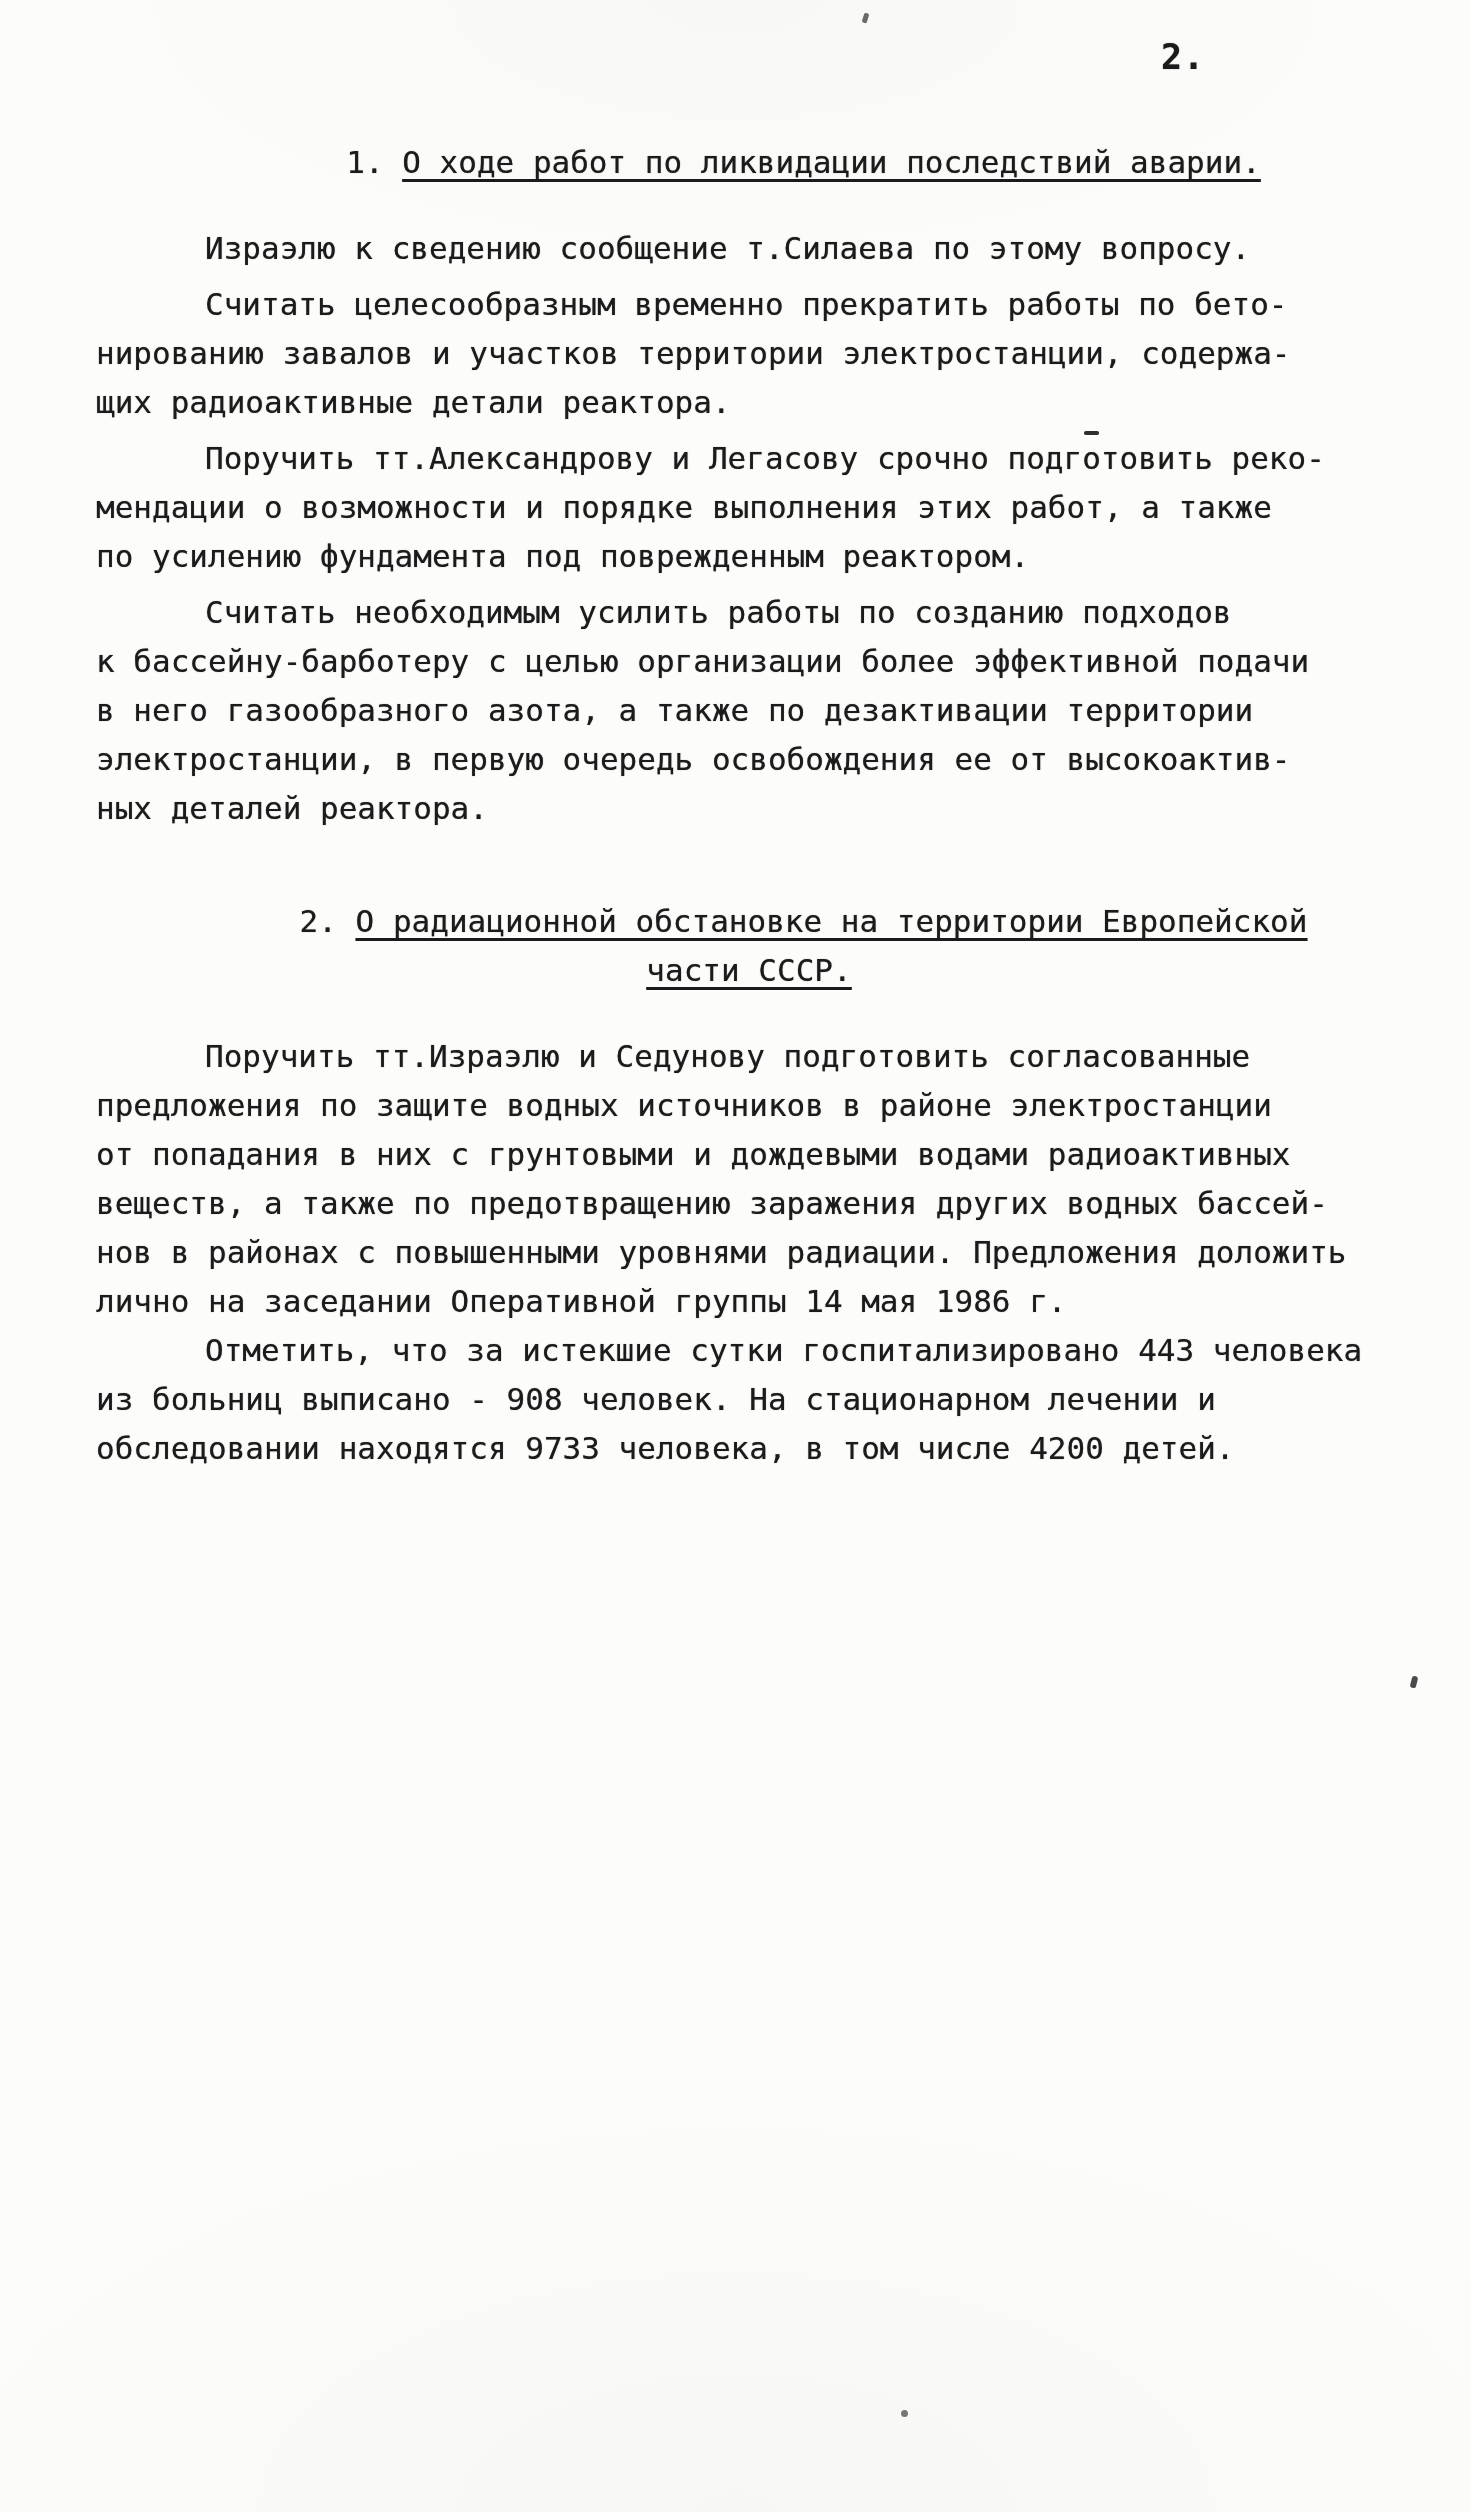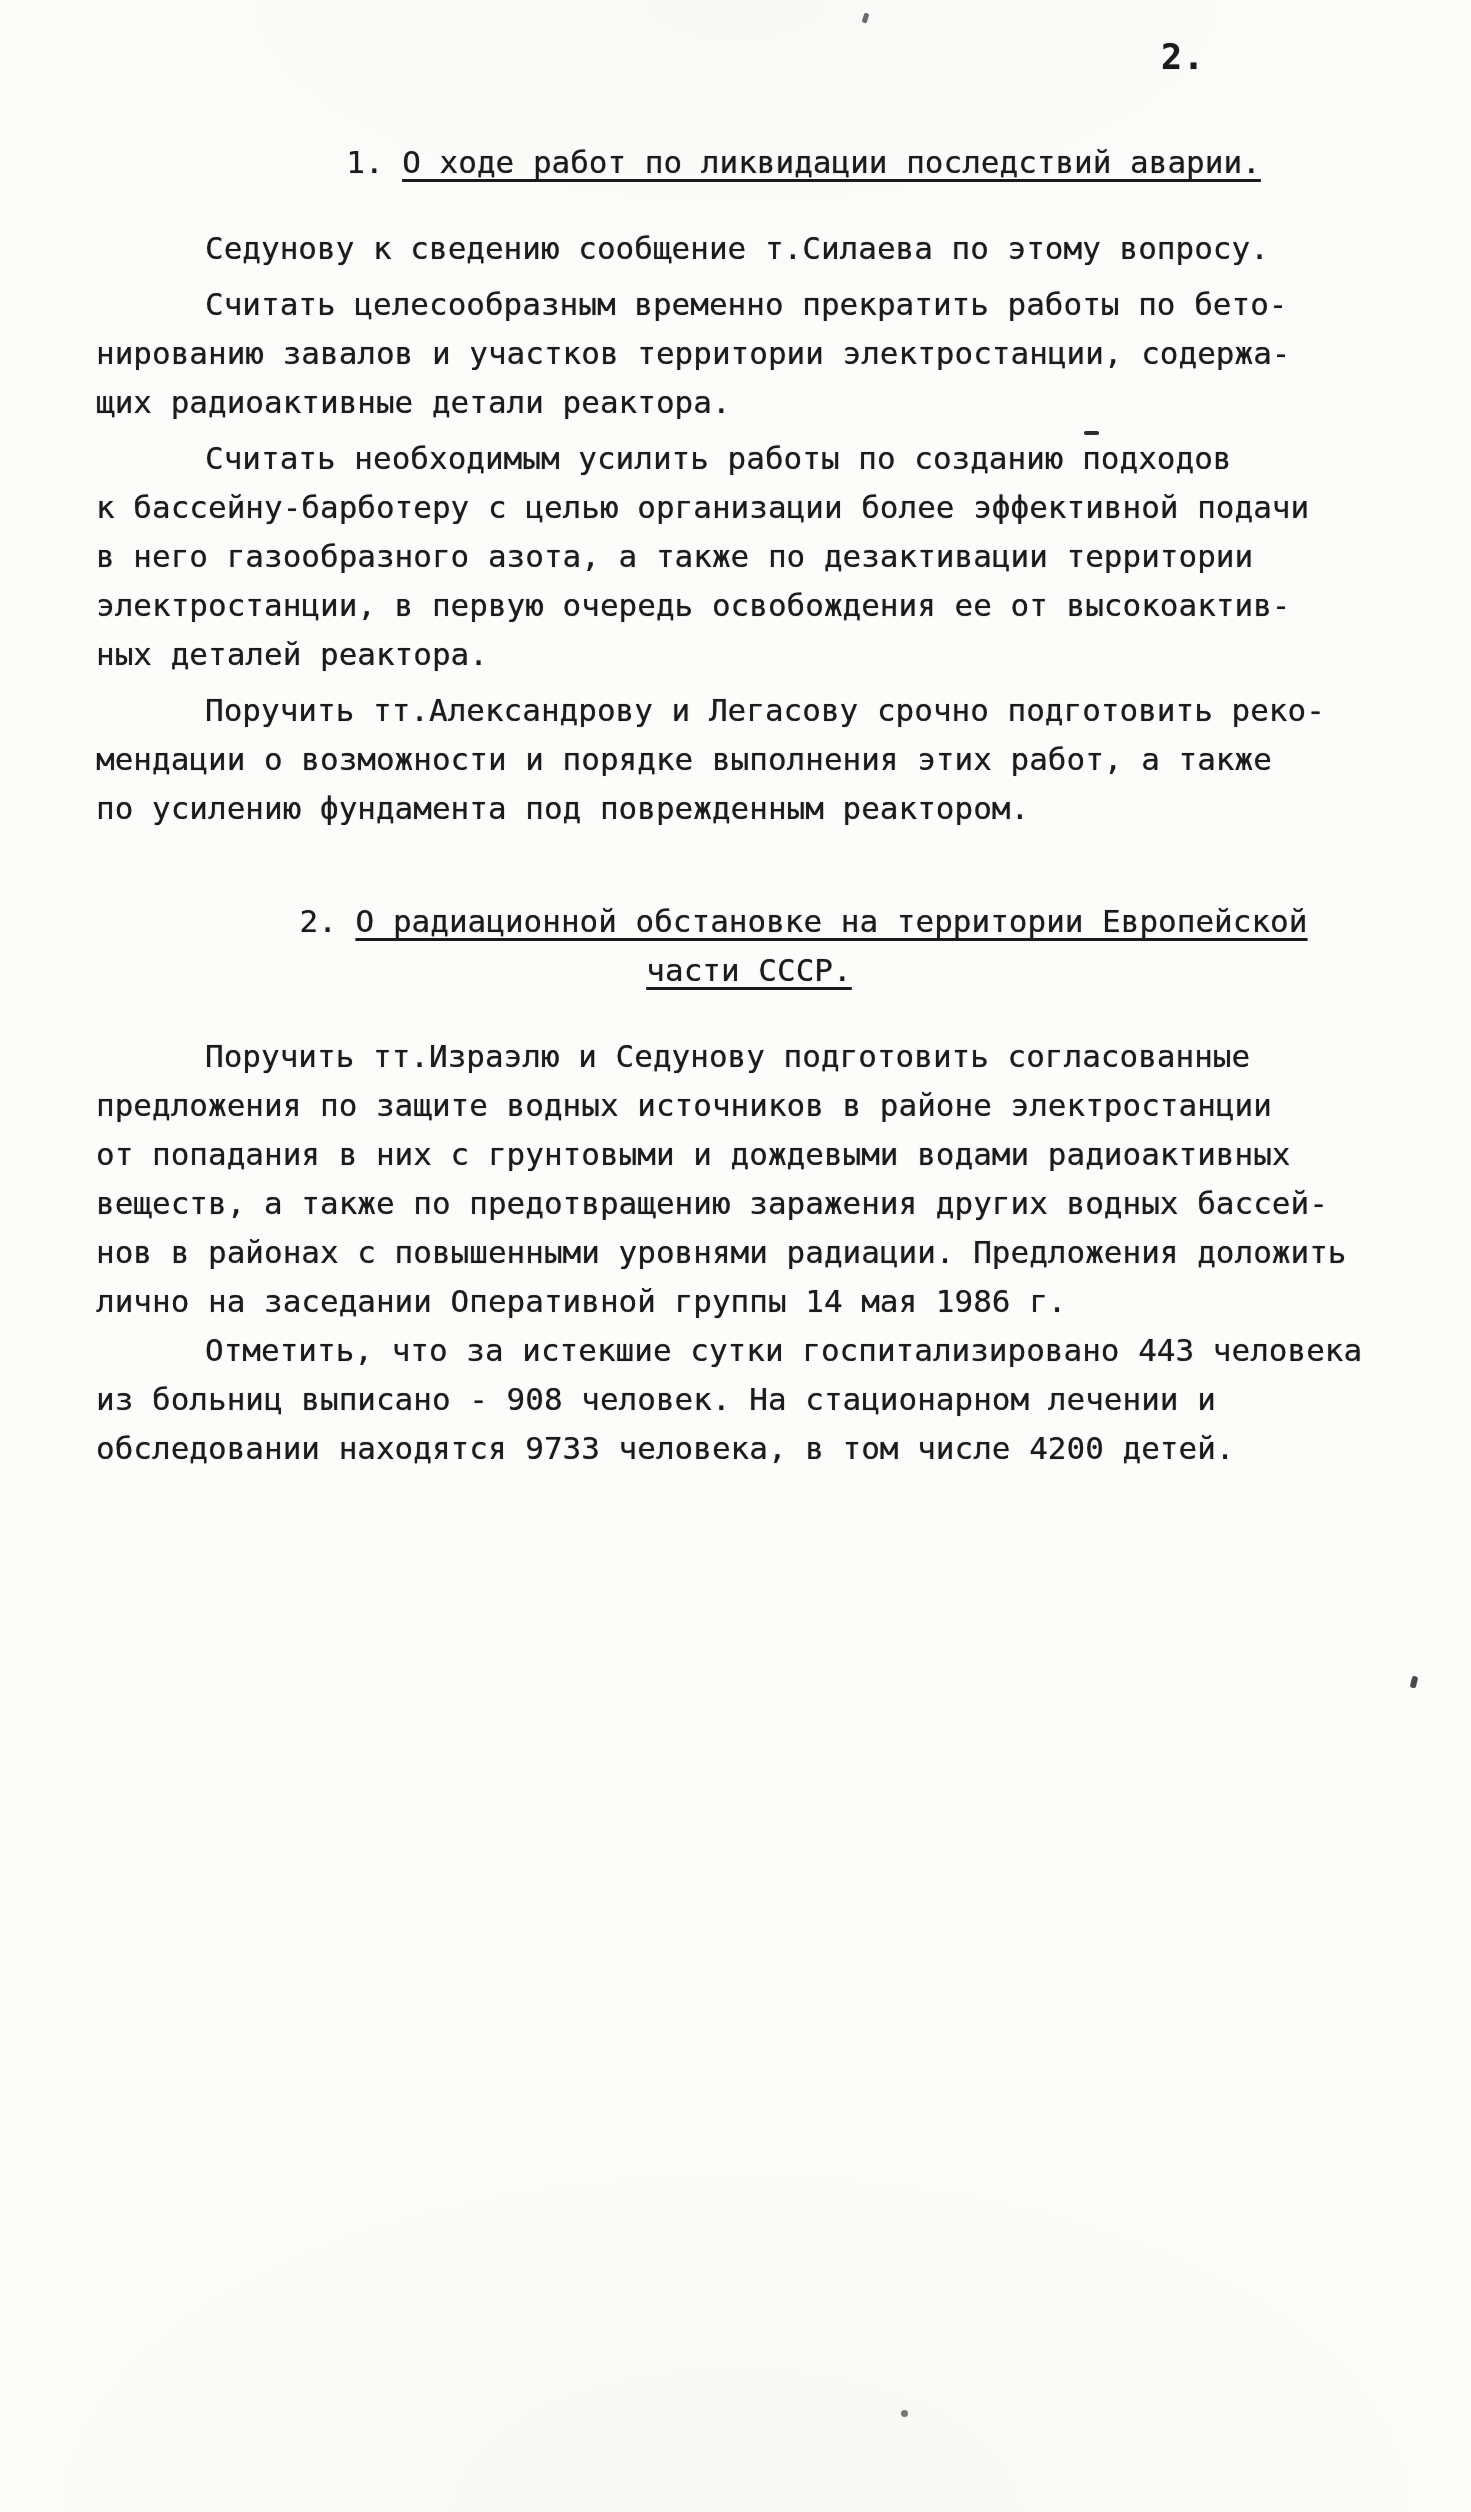--- a/index.html
+++ b/index.html
@@ -113,7 +113,7 @@
 
     <section>
       <h2 class="heading"><span class="num">1.</span> <span class="title">О ходе работ по ликвидации последствий аварии.</span></h2>
-      <p class="para">Седунову к сведению сообщение т.Силаева по этому вопросу.</p>
+      <p class="para">Израэлю к сведению сообщение т.Силаева по этому вопросу.</p>
       <p class="para">Считать целесообразным временно прекратить работы по бето-
 нированию завалов и участков территории электростанции, содержа-
 щих радиоактивные детали реактора.</p>

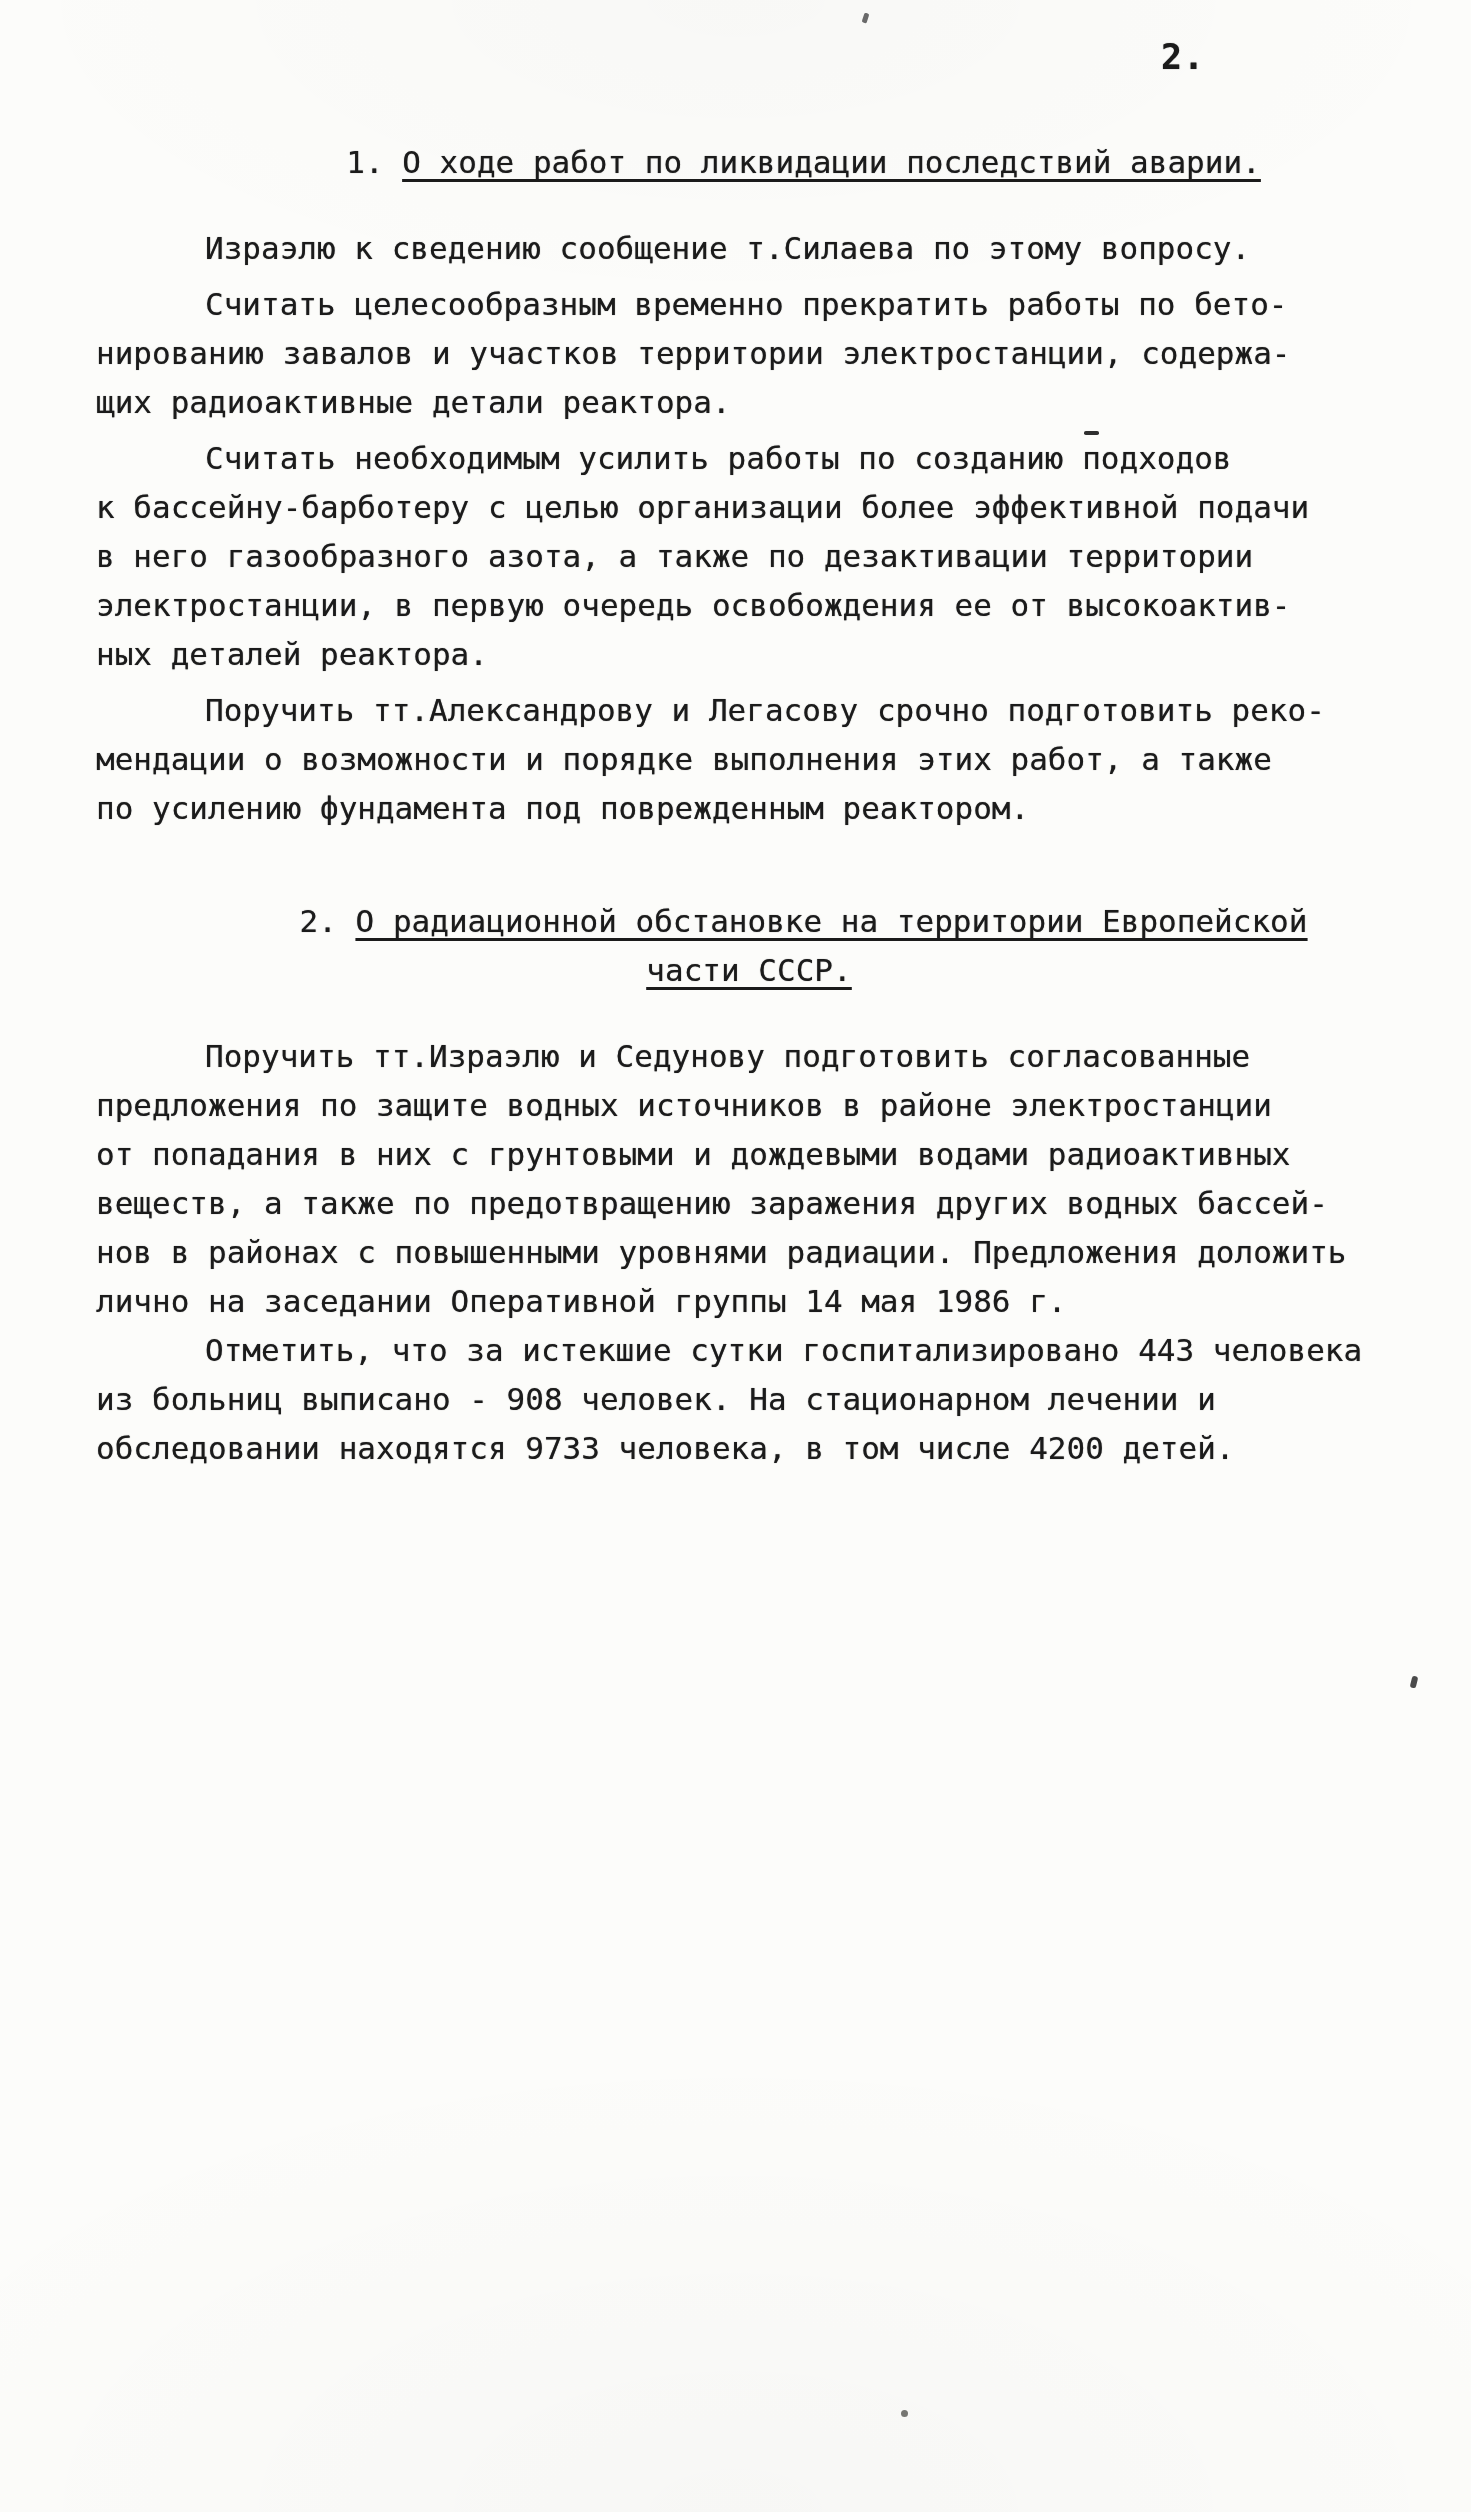--- a/index.html
+++ b/index.html
@@ -117,14 +117,14 @@
       <p class="para">Считать целесообразным временно прекратить работы по бето-
 нированию завалов и участков территории электростанции, содержа-
 щих радиоактивные детали реактора.</p>
+      <p class="para">Поручить тт.Александрову и Легасову срочно подготовить реко-
+мендации о возможности и порядке выполнения этих работ, а также
+по усилению фундамента под поврежденным реактором.</p>
       <p class="para">Считать необходимым усилить работы по созданию подходов
 к бассейну-барботеру с целью организации более эффективной подачи
 в него газообразного азота, а также по дезактивации территории
 электростанции, в первую очередь освобождения ее от высокоактив-
 ных деталей реактора.</p>
-      <p class="para">Поручить тт.Александрову и Легасову срочно подготовить реко-
-мендации о возможности и порядке выполнения этих работ, а также
-по усилению фундамента под поврежденным реактором.</p>
     </section>
 
     <section>

